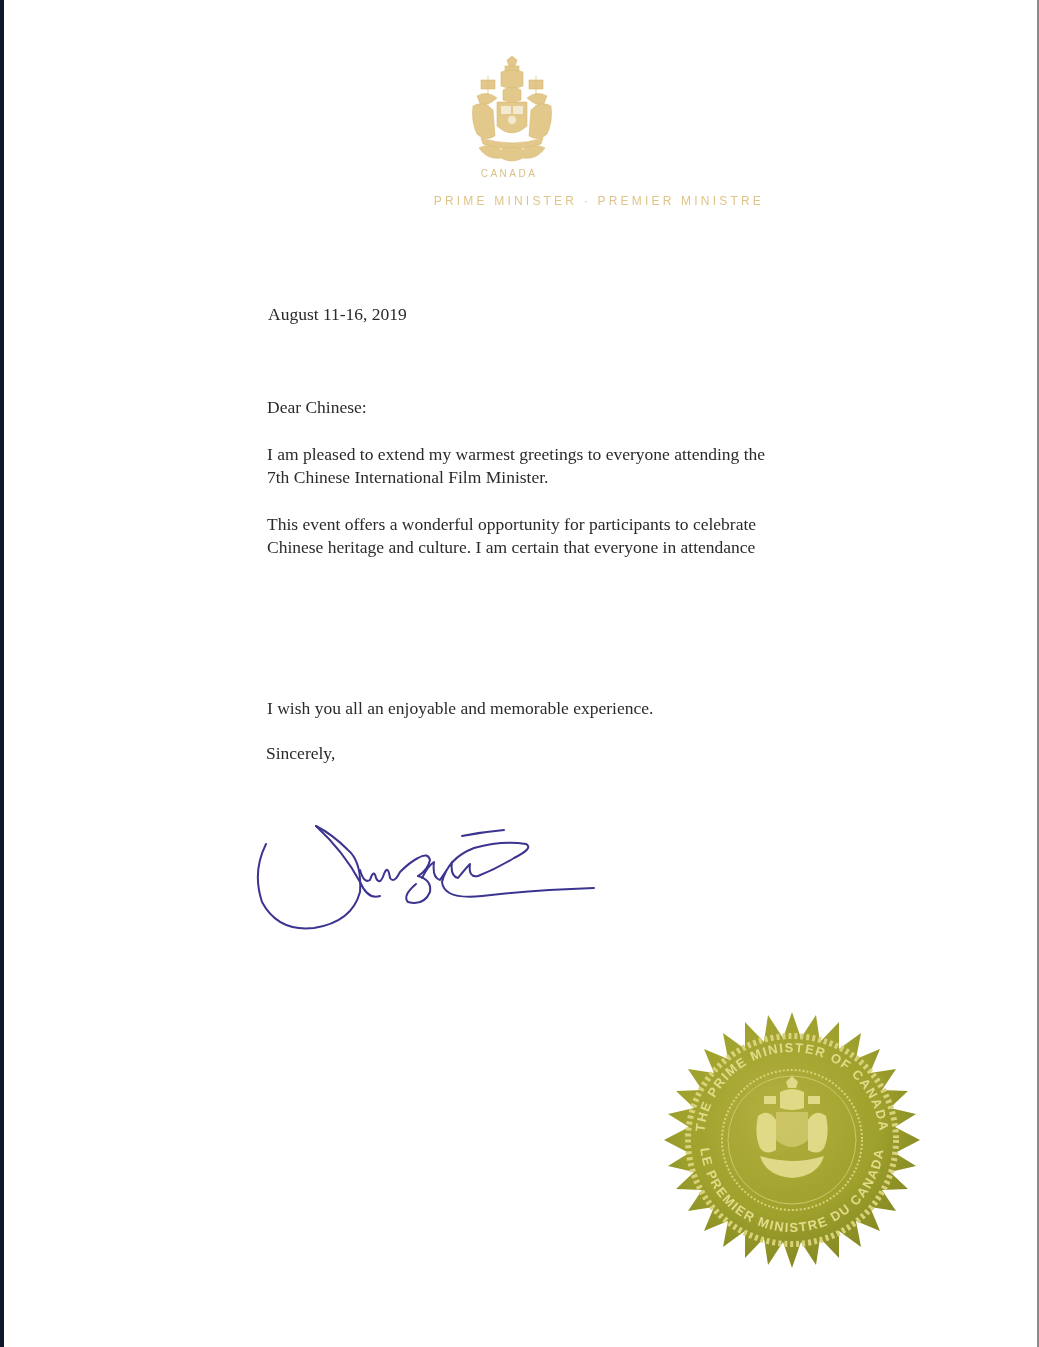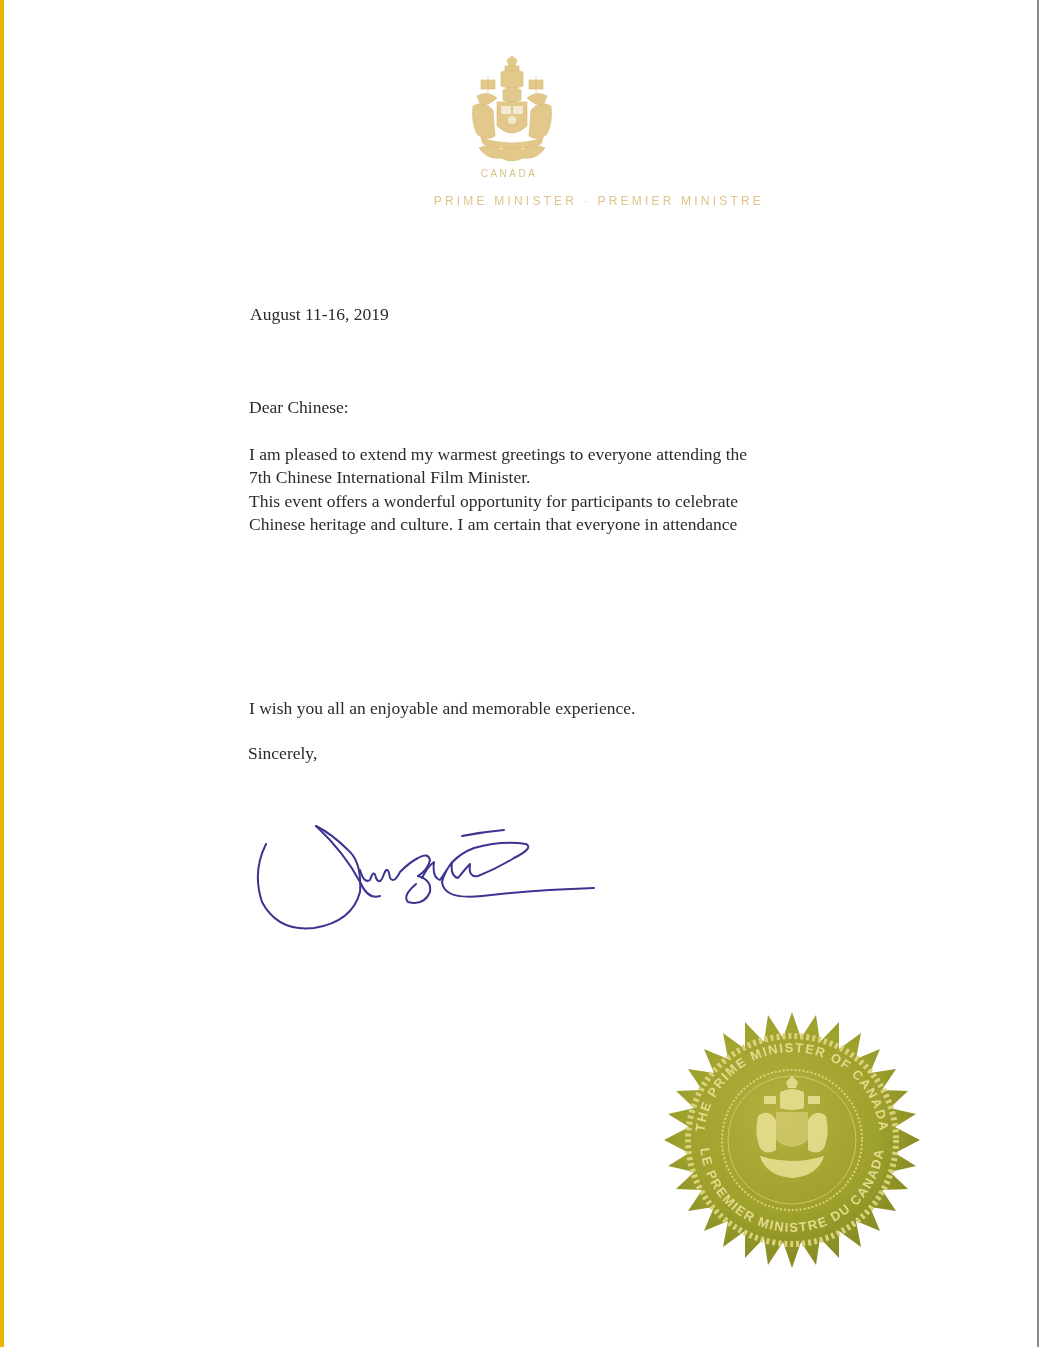--- a/index.html
+++ b/index.html
@@ -16,7 +16,7 @@
       height: 1347px;
       background: #ffffff;
       box-sizing: border-box;
-      border-left: 4px solid #eab308;
+      border-left: 4px solid #0f172a;
       border-right: 2px solid #8a8a8a;
     }
     .crest {

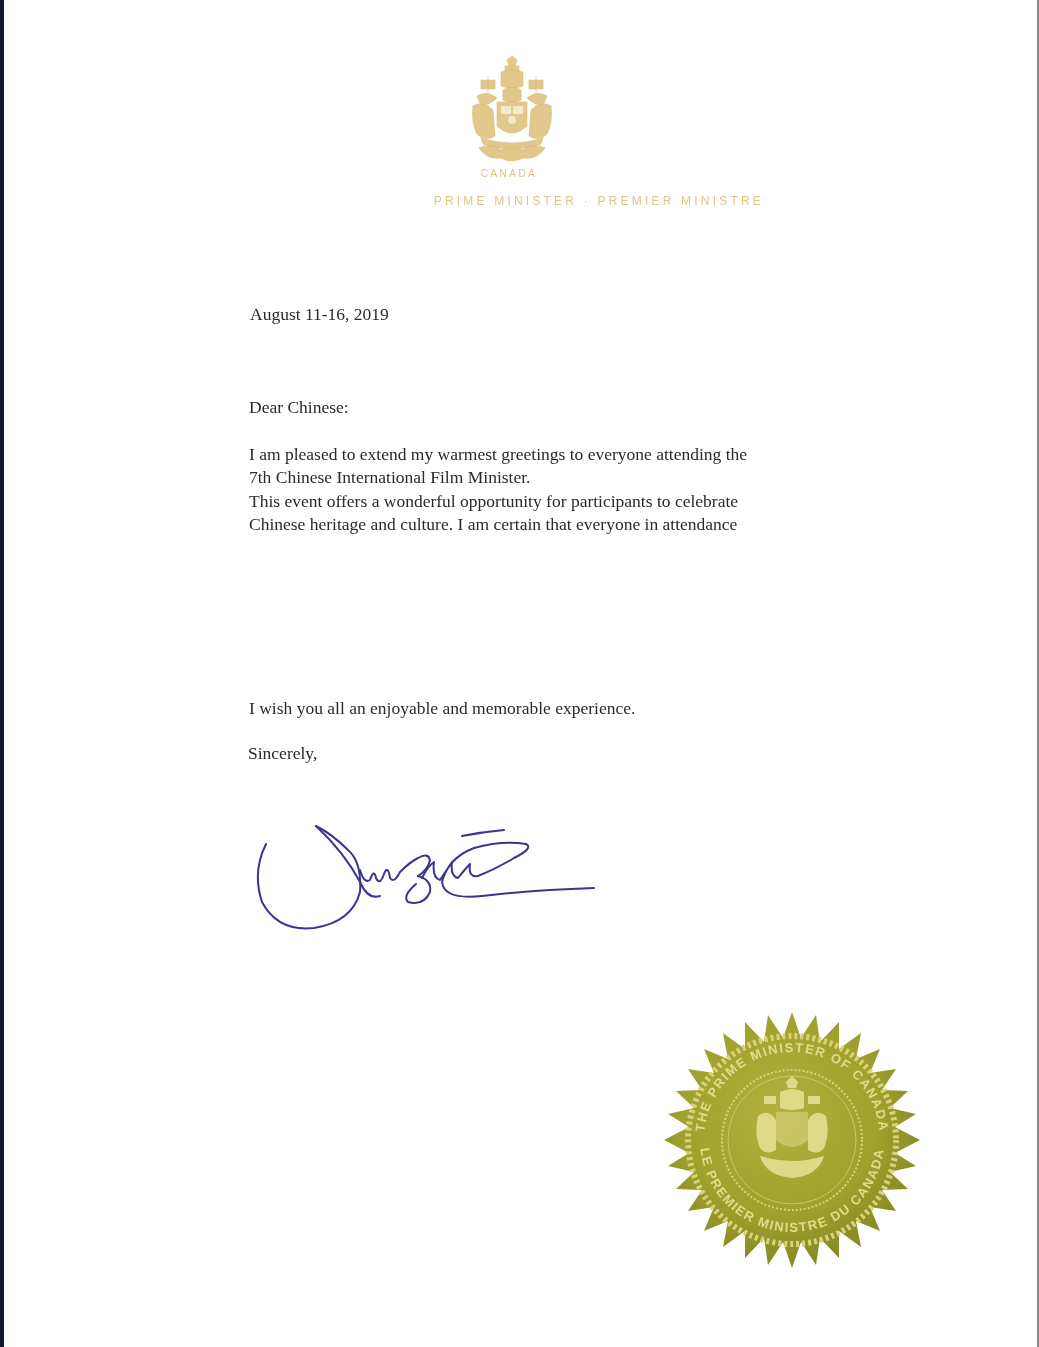--- a/index.html
+++ b/index.html
@@ -55,6 +55,7 @@
       font-size: 17.5px;
       color: #2a2a2a;
       line-height: 23px;
+      margin-left: 18px;
     }
     .date { left: 246px; top: 303px; }
     .salutation { left: 245px; top: 396px; }

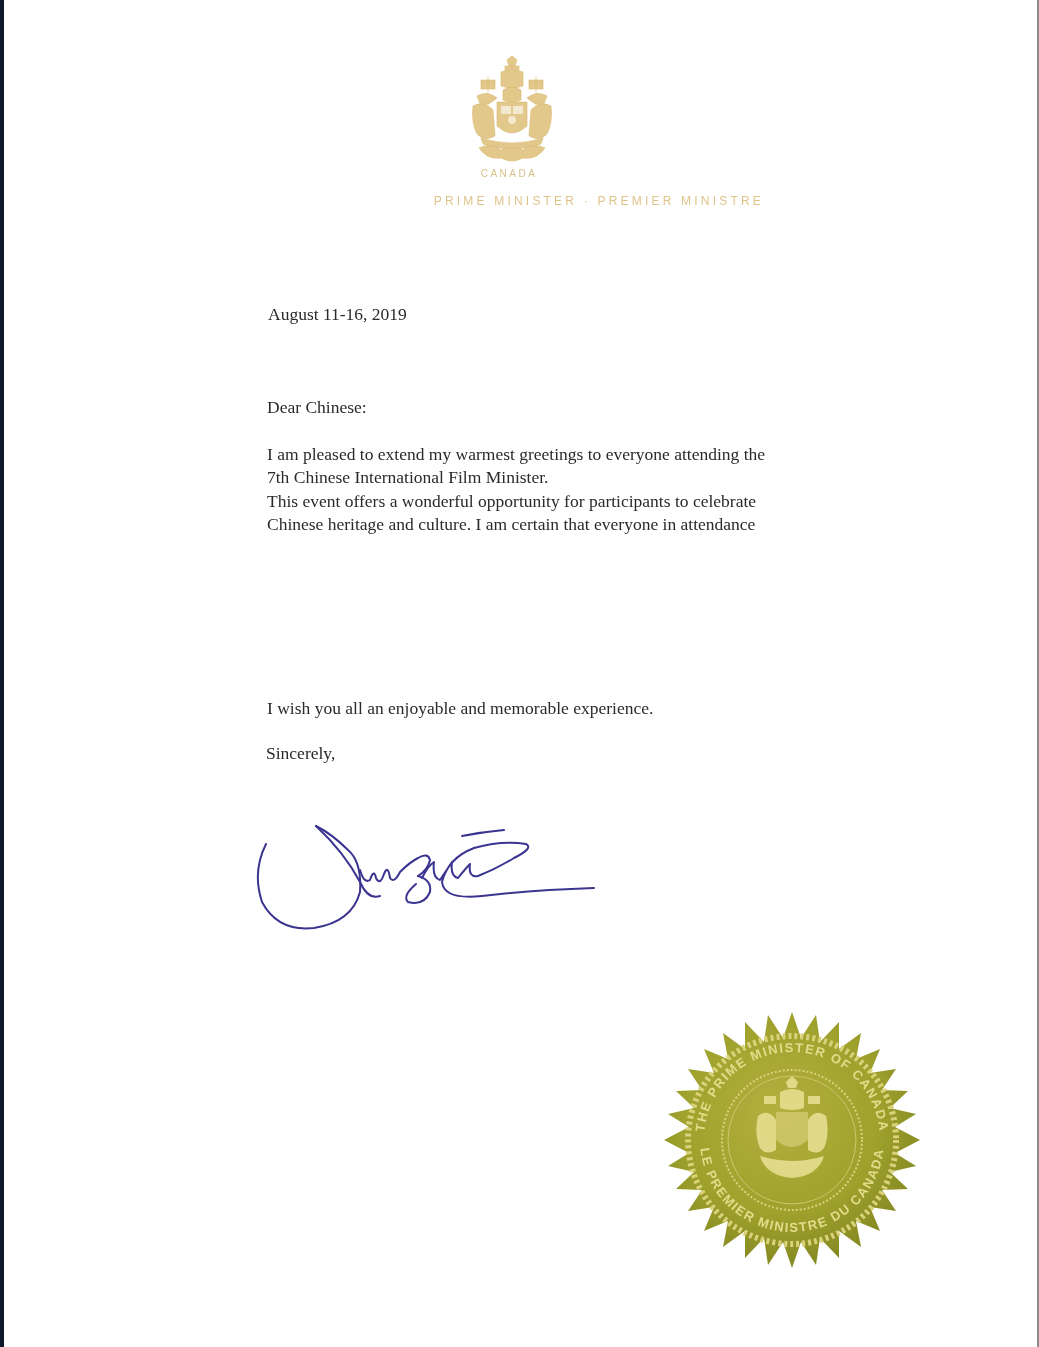--- a/index.html
+++ b/index.html
@@ -61,7 +61,7 @@
     .salutation { left: 245px; top: 396px; }
     .para { left: 245px; width: 560px; }
     .p1 { top: 443px; }
-    .p2 { top: 490px; }
+    .p2 { top: 513px; }
     .p3 { top: 605px; }
     .p4 { top: 697px; }
     .closing { left: 244px; top: 742px; }

